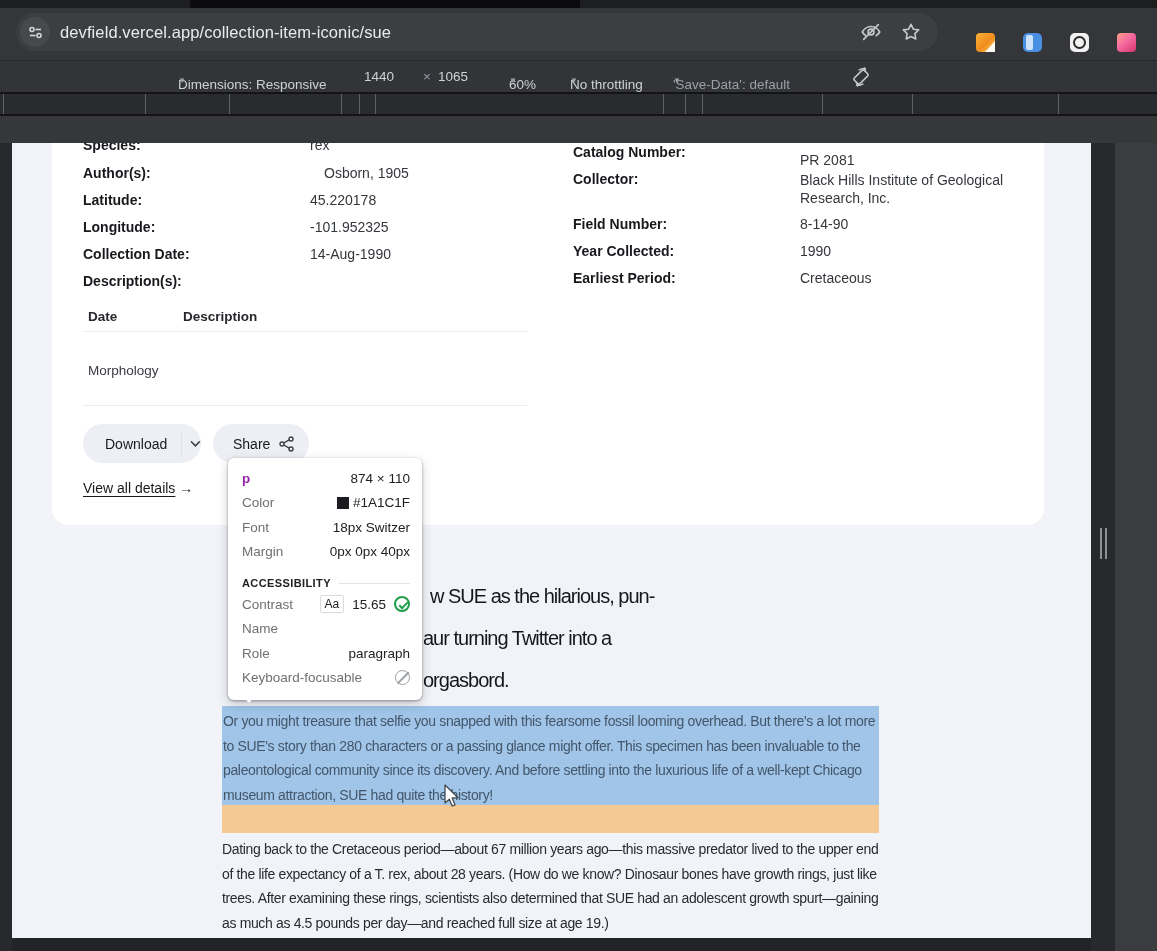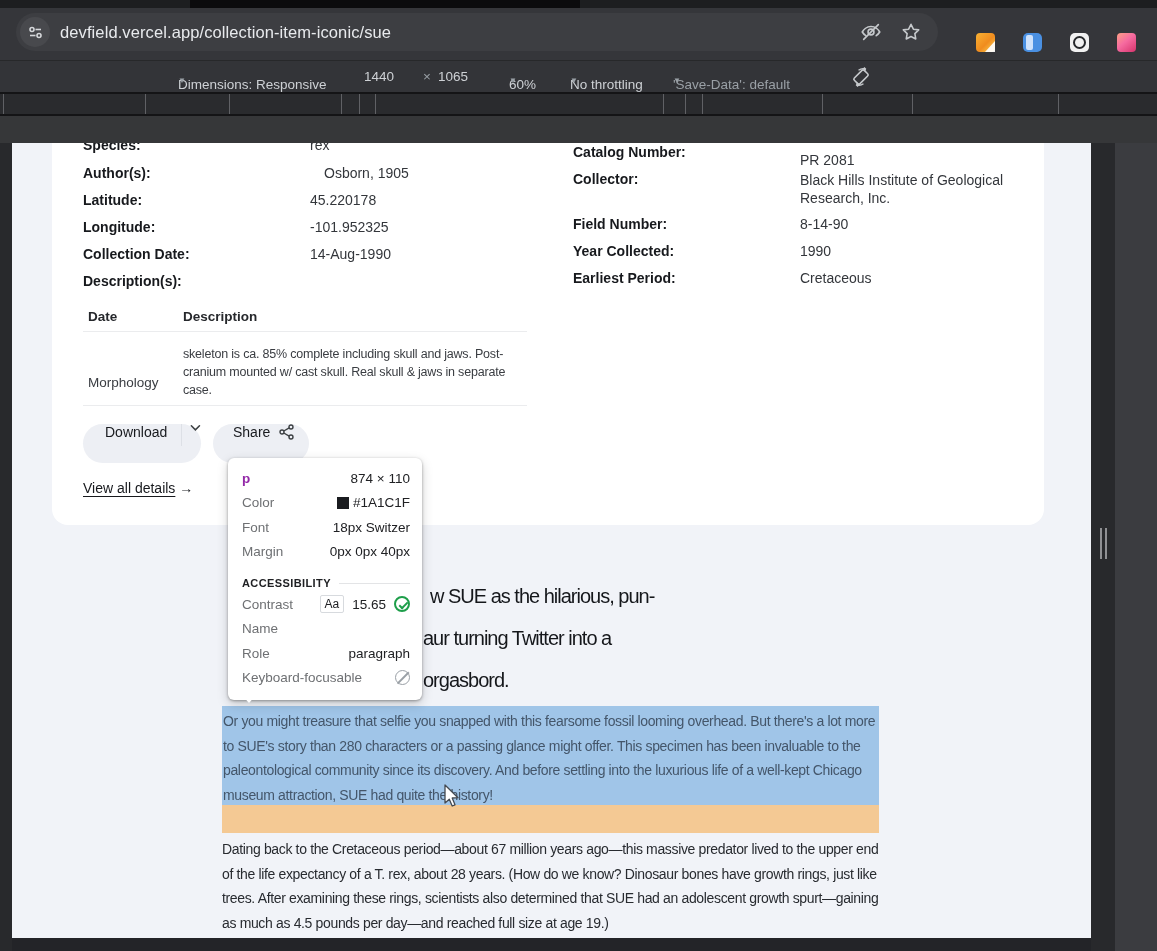--- a/index.html
+++ b/index.html
@@ -239,7 +239,6 @@
     <span class="abs th" style="left:171px; top:166px">Description</span>
     <div class="abs tdivider" style="top:188px"></div>
     <span class="abs td" style="left:76px; top:232px">Morphology</span>
-    <div class="abs td-desc" style="left:171px; top:202px">skeleton is ca. 85% complete including skull and jaws. Post-cranium mounted w/ cast skull. Real skull &amp; jaws in separate case.</div>
     <div class="abs tdivider" style="top:262px"></div>
 
     <div id="download-btn" class="abs pill-btn">

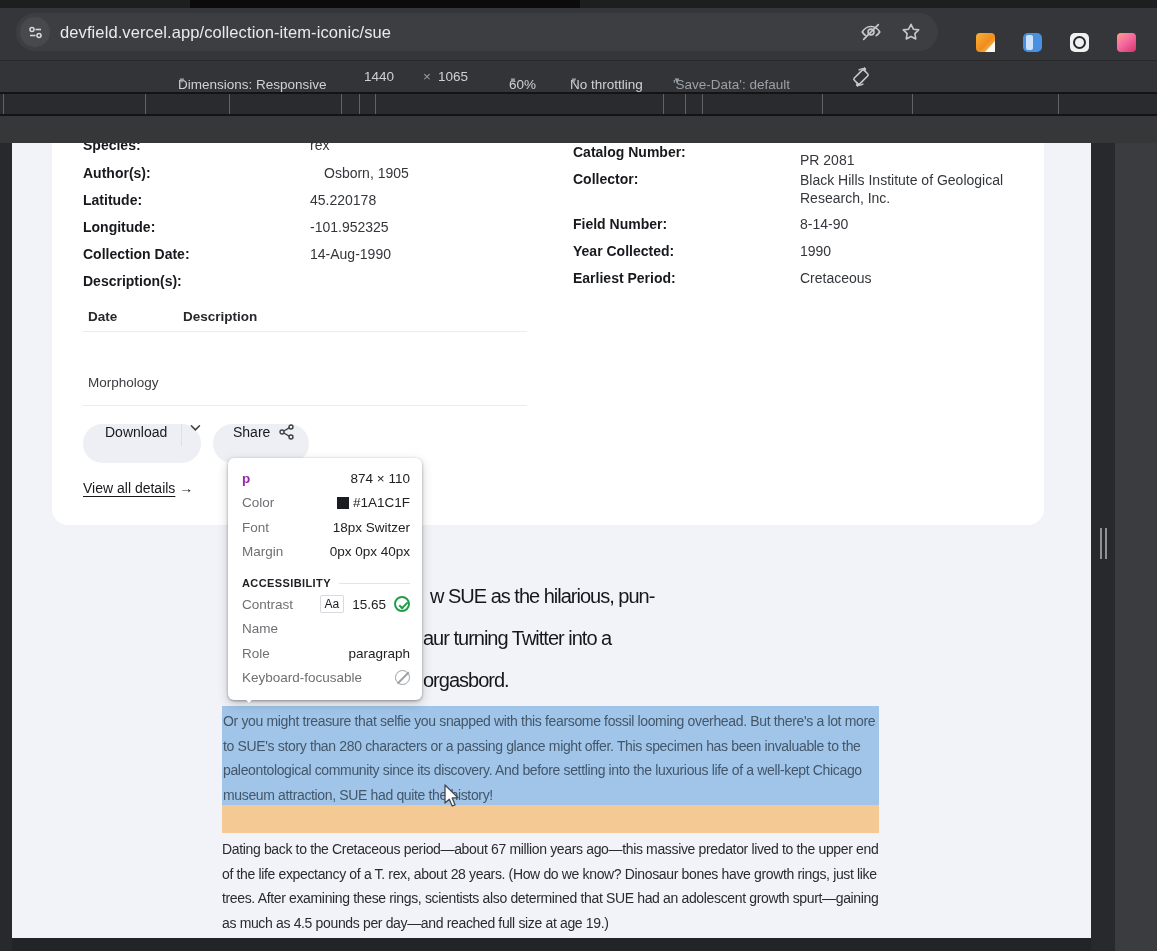--- a/index.html
+++ b/index.html
@@ -238,7 +238,7 @@
     <span class="abs th" style="left:76px; top:166px">Date</span>
     <span class="abs th" style="left:171px; top:166px">Description</span>
     <div class="abs tdivider" style="top:188px"></div>
-    <span class="abs td" style="left:76px; top:232px">Morphology</span>
+    <span class="abs td" style="left:76px; top:220px">Morphology</span>
     <div class="abs tdivider" style="top:262px"></div>
 
     <div id="download-btn" class="abs pill-btn">

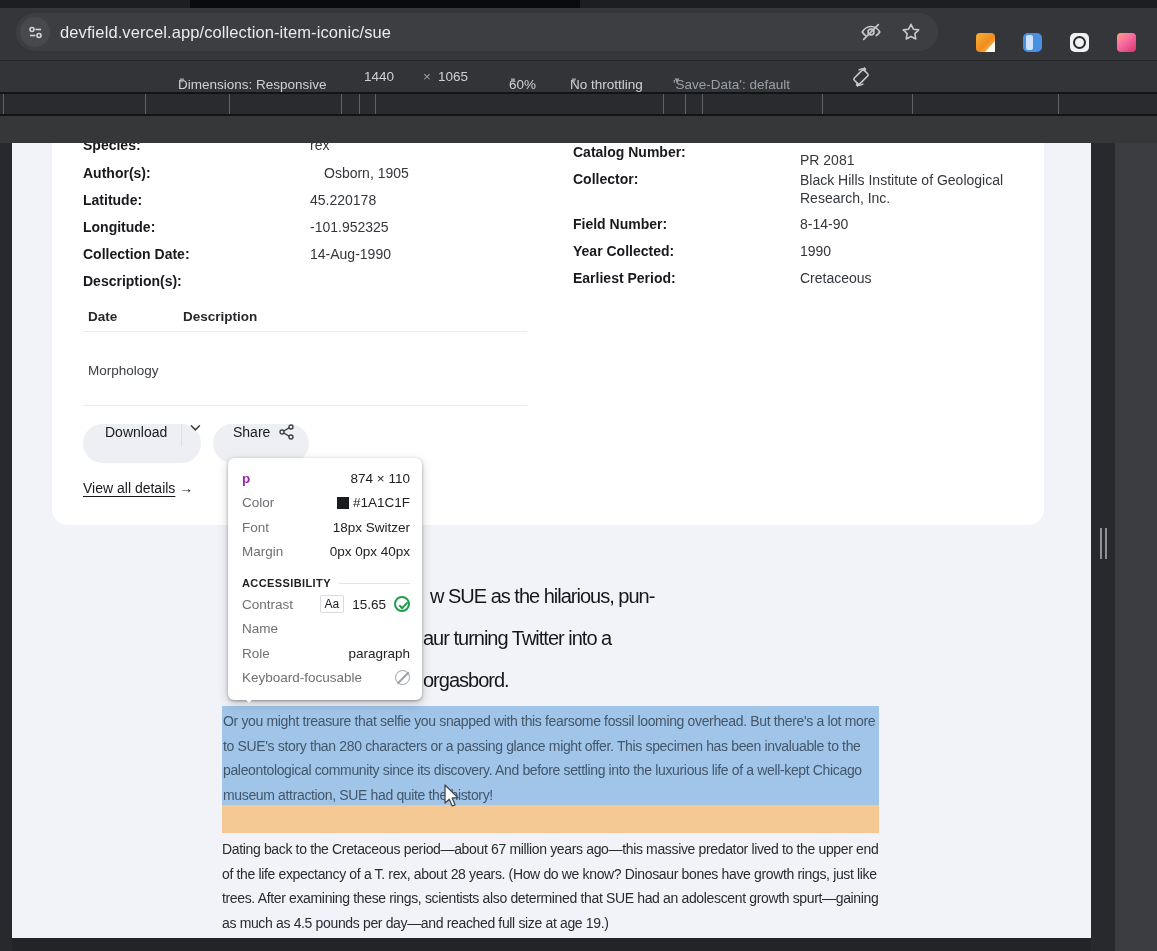--- a/index.html
+++ b/index.html
@@ -66,7 +66,7 @@
   .tdivider { height:1px; background:#ebecee; width:444px; left:71px; }
 
   .pill-btn { height:39px; background:#edeff4; border-radius:20px; display:flex;
-              align-items:flex-start; font-size:14px; color:#17191d; }
+              align-items:center; font-size:14px; color:#17191d; }
   #download-btn { left:71px; top:281px; width:118px; }
   #download-btn .lbl { padding-left:22px; }
   #download-btn .split { width:1px; height:22px; background:#dde0e6; margin-left:14px; }

